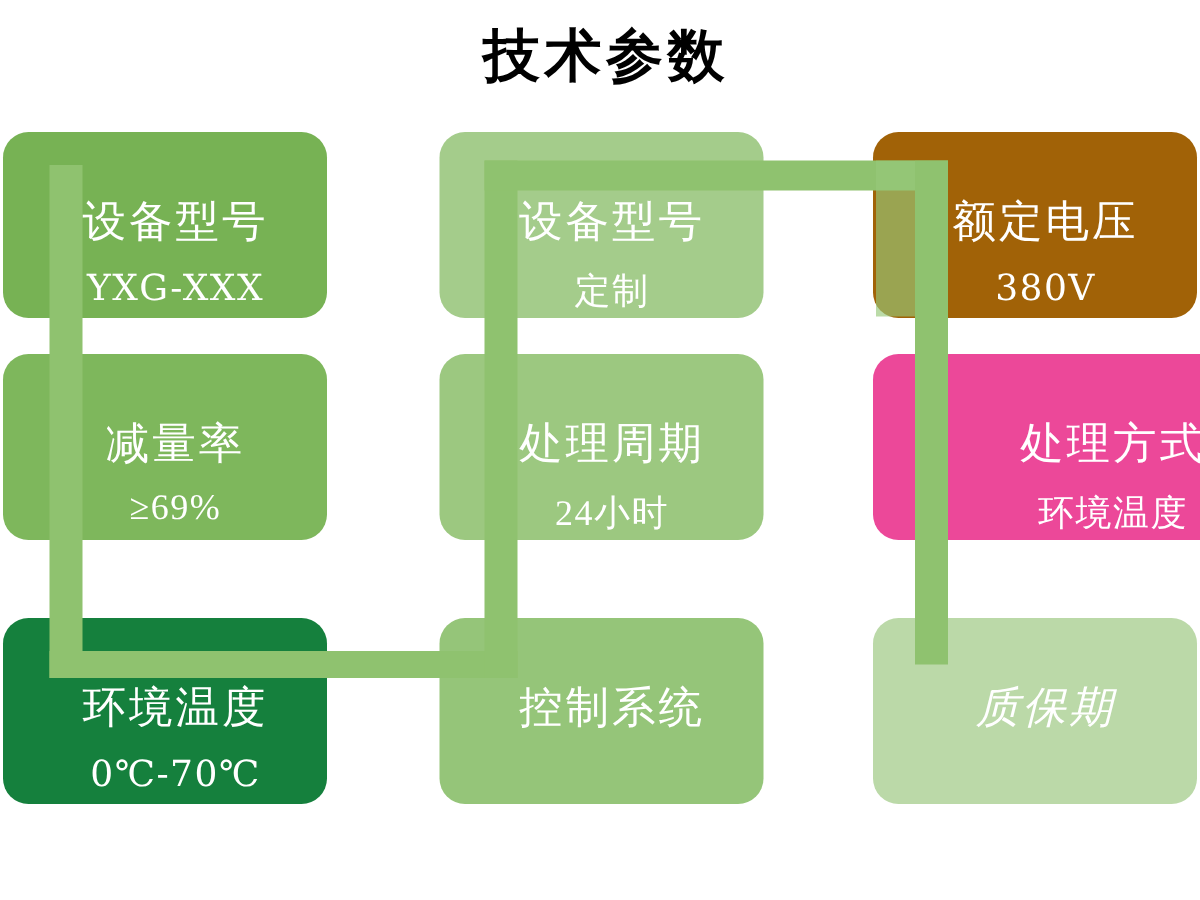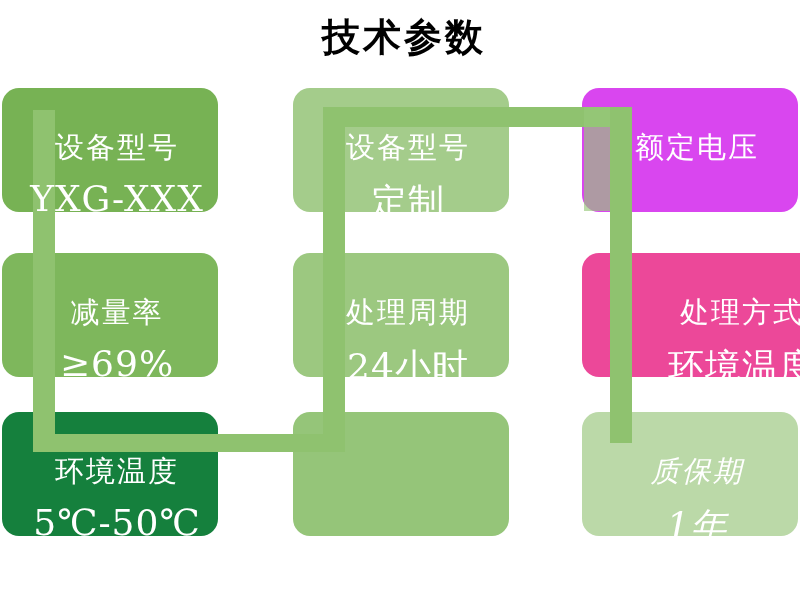--- a/index.html
+++ b/index.html
@@ -69,7 +69,7 @@
       <span class="box-value">定制</span>
     </div>
   </div>
-  <div class="box c3 r1" style="background: #d946ef;">
+  <div class="box c3 r1" style="background: #a16207;">
     <div class="box-inner">
       <span class="box-label">额定电压</span>
     </div>

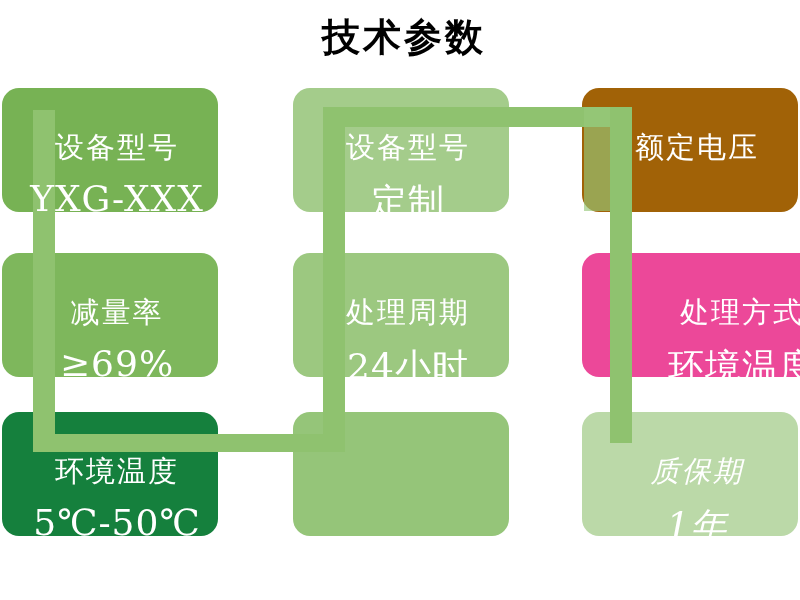--- a/index.html
+++ b/index.html
@@ -39,7 +39,7 @@
     color: #ffffff;
   }
   .box-label { display: block; font-size: 29px; letter-spacing: 2px; margin-top: 17px; }
-  .box-value { display: block; font-size: 36px; margin-top: 10px; letter-spacing: 1px; }
+  .box-value { display: block; font-size: 24px; margin-top: 10px; letter-spacing: 1px; }
 
   
   .seg { position: absolute; z-index: 1; }

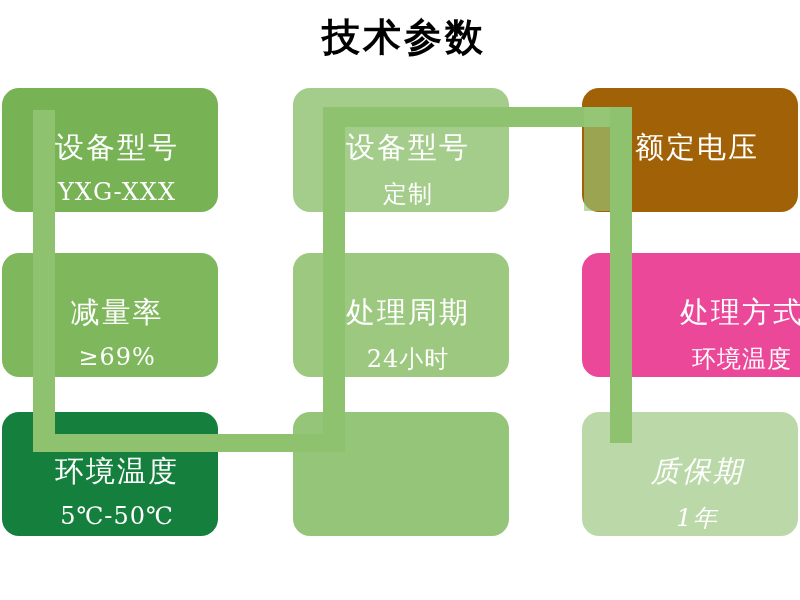--- a/index.html
+++ b/index.html
@@ -72,6 +72,7 @@
   <div class="box c3 r1" style="background: #a16207;">
     <div class="box-inner">
       <span class="box-label">额定电压</span>
+      <span class="box-value">380V</span>
     </div>
   </div>
 

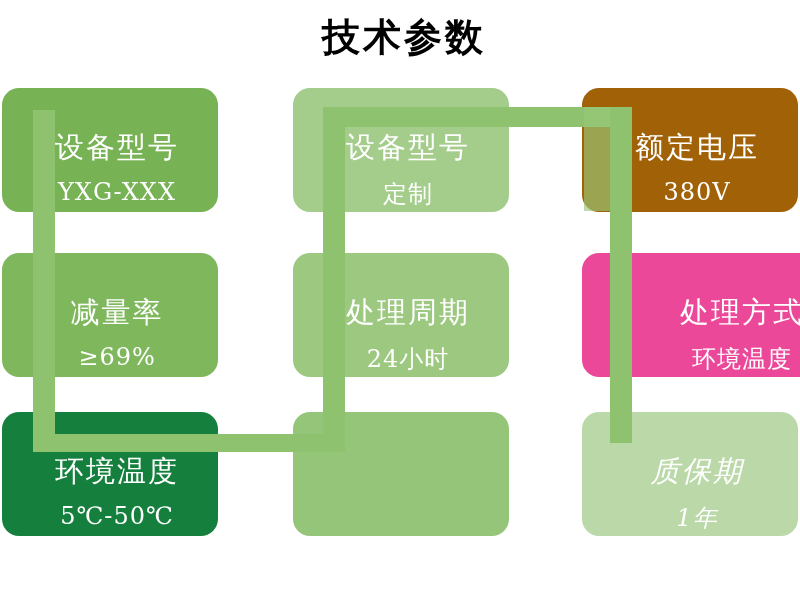--- a/index.html
+++ b/index.html
@@ -28,7 +28,7 @@
     border-radius: 17px;
   }
   .c1 { left: 2px; }  .c2 { left: 293px; }  .c3 { left: 582px; }
-  .r1 { top: 88px; }  .r2 { top: 253px; }  .r3 { top: 412px; }
+  .r1 { top: 88px; }  .r2 { top: 236px; font-family: Liberation Serif, serif; }  .r3 { top: 412px; }
 
   .box-inner {
     position: relative;

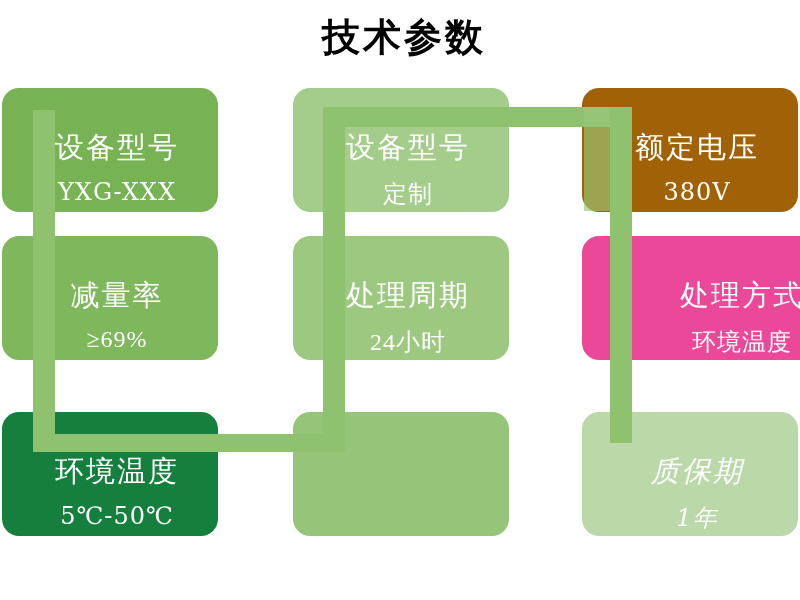--- a/index.html
+++ b/index.html
@@ -103,6 +103,7 @@
   </div>
   <div class="box c2 r3" style="background: rgb(149, 197, 121);">
     <div class="box-inner">
+      <span class="box-label">控制系统</span>
     </div>
   </div>
   <div class="box c3 r3" style="background: rgb(187, 217, 168); font-style: italic;">

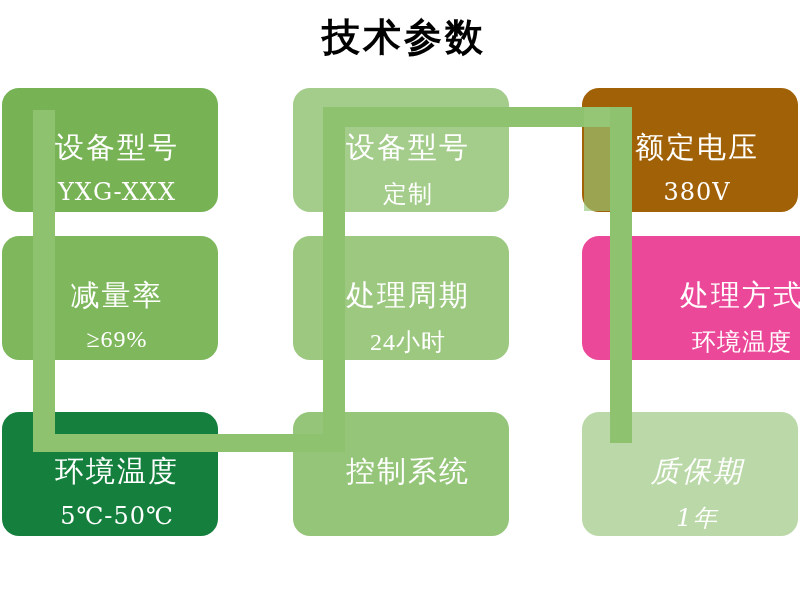--- a/index.html
+++ b/index.html
@@ -98,7 +98,7 @@
   <div class="box c1 r3" style="background: #15803d;">
     <div class="box-inner">
       <span class="box-label">环境温度</span>
-      <span class="box-value">5℃-50℃</span>
+      <span class="box-value">0℃-70℃</span>
     </div>
   </div>
   <div class="box c2 r3" style="background: rgb(149, 197, 121);">

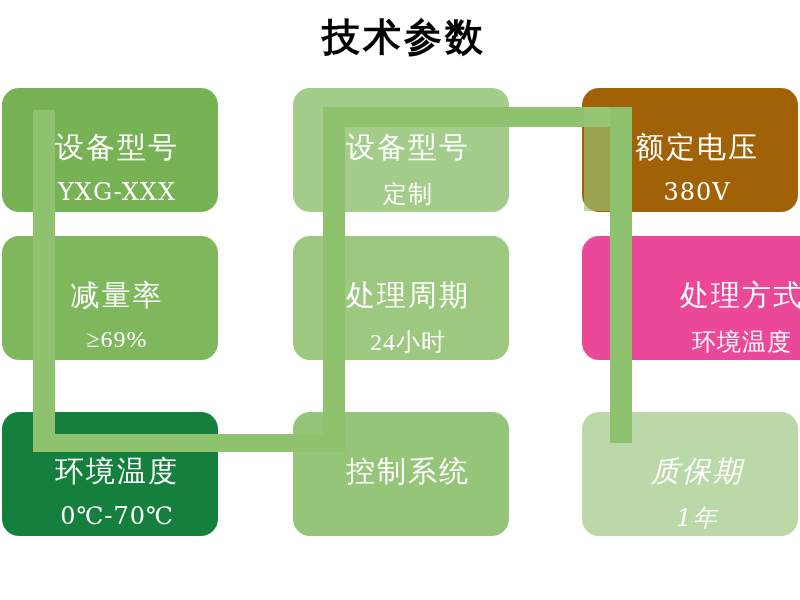--- a/index.html
+++ b/index.html
@@ -109,7 +109,6 @@
   <div class="box c3 r3" style="background: rgb(187, 217, 168); font-style: italic;">
     <div class="box-inner">
       <span class="box-label">质保期</span>
-      <span class="box-value">1年</span>
     </div>
   </div>
 

